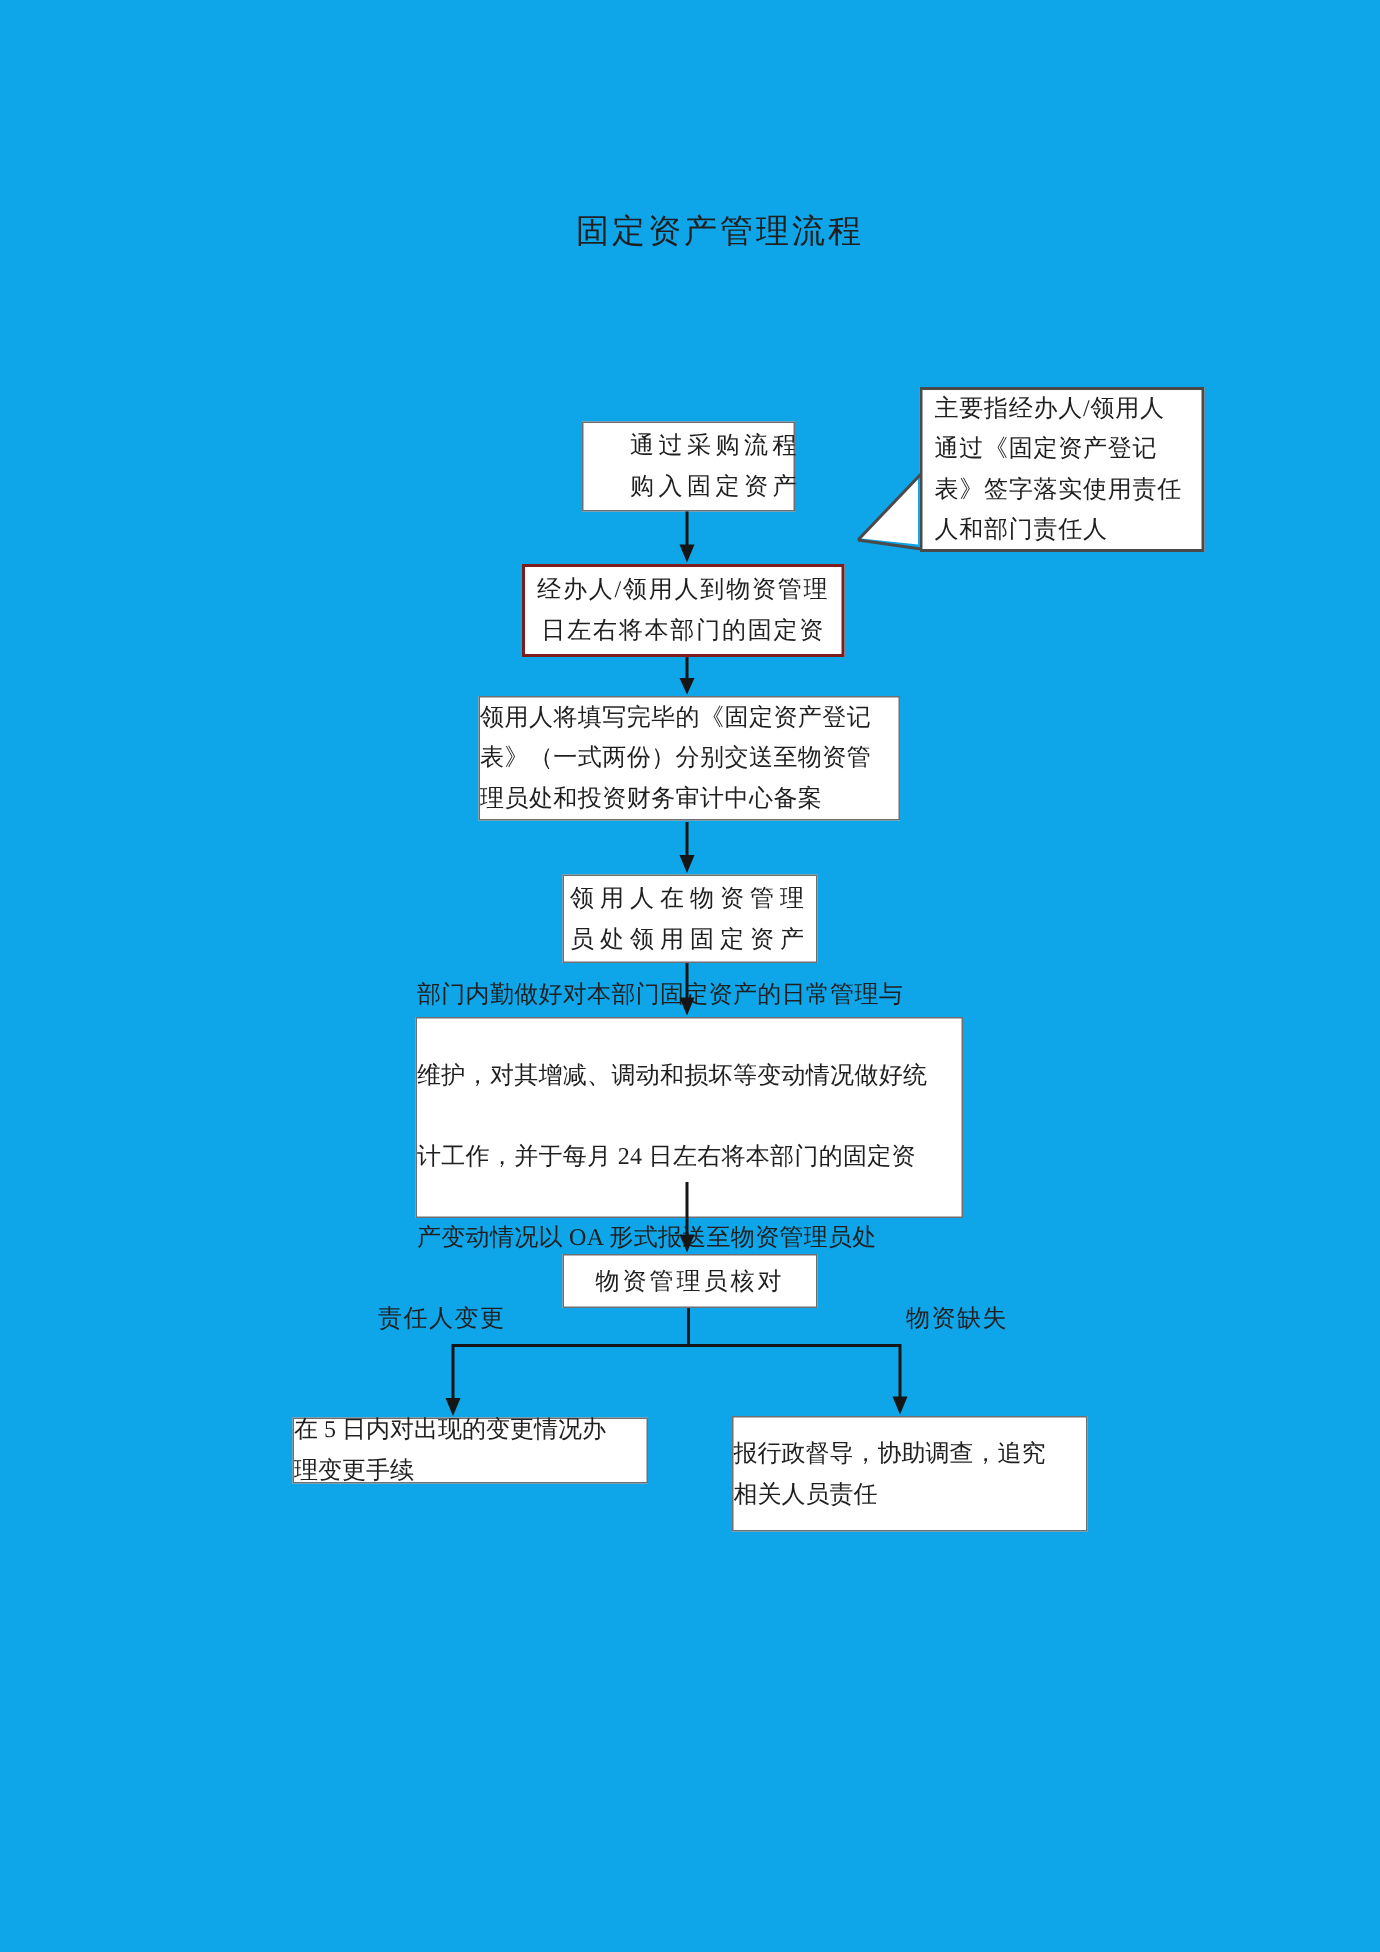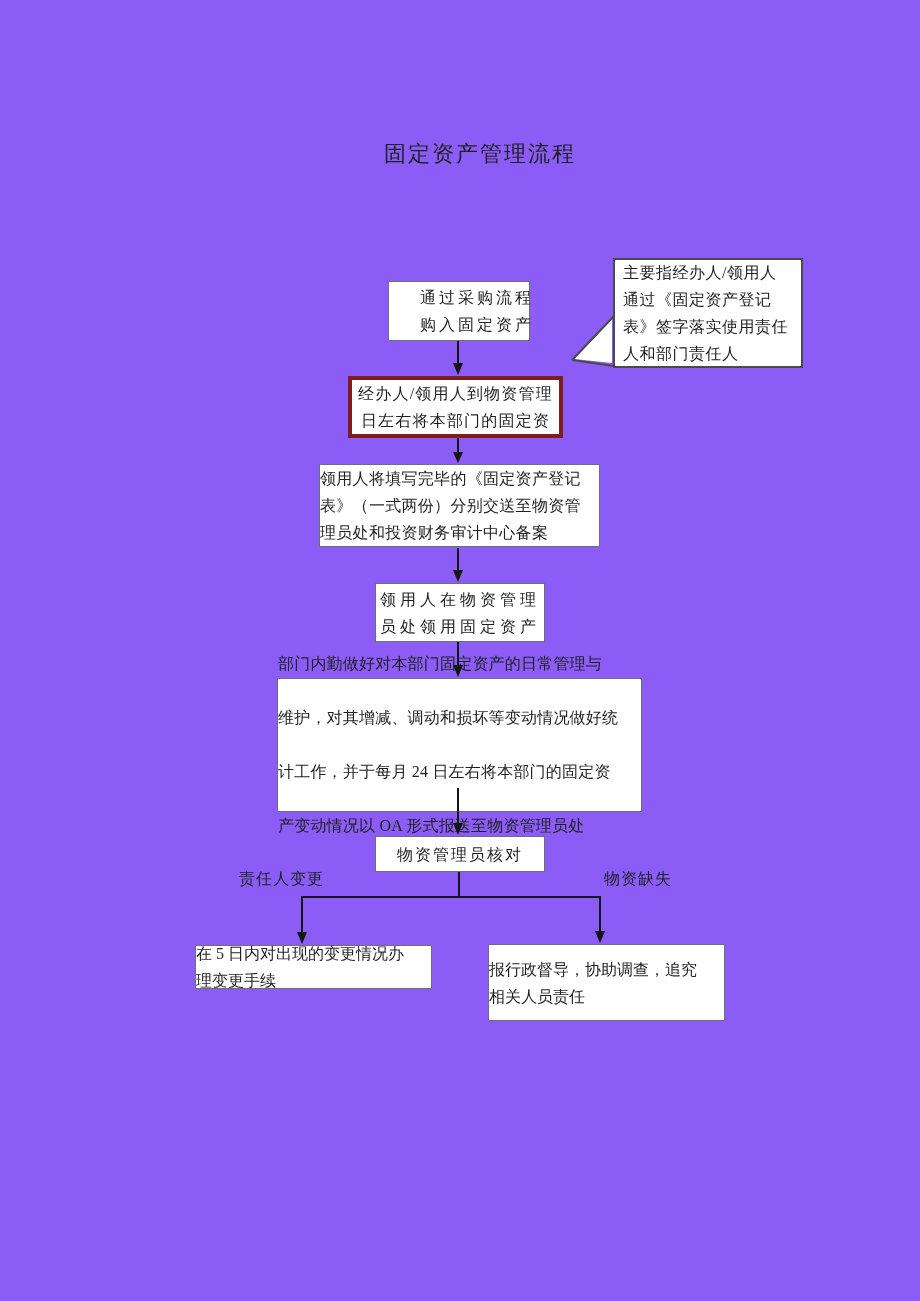--- a/index.html
+++ b/index.html
@@ -4,7 +4,7 @@
 <style>
   html,body{margin:0;padding:0;background:#ffffff;}
   #canvas{
-    position:relative;width:920px;height:1301px;background:#8b5cf6;overflow:hidden;
+    position:relative;width:920px;height:1301px;background:#0ea5e9;overflow:hidden;
     font-family:"Liberation Serif","DejaVu Serif",serif;color:#1f1f1f;
   }
   .title{

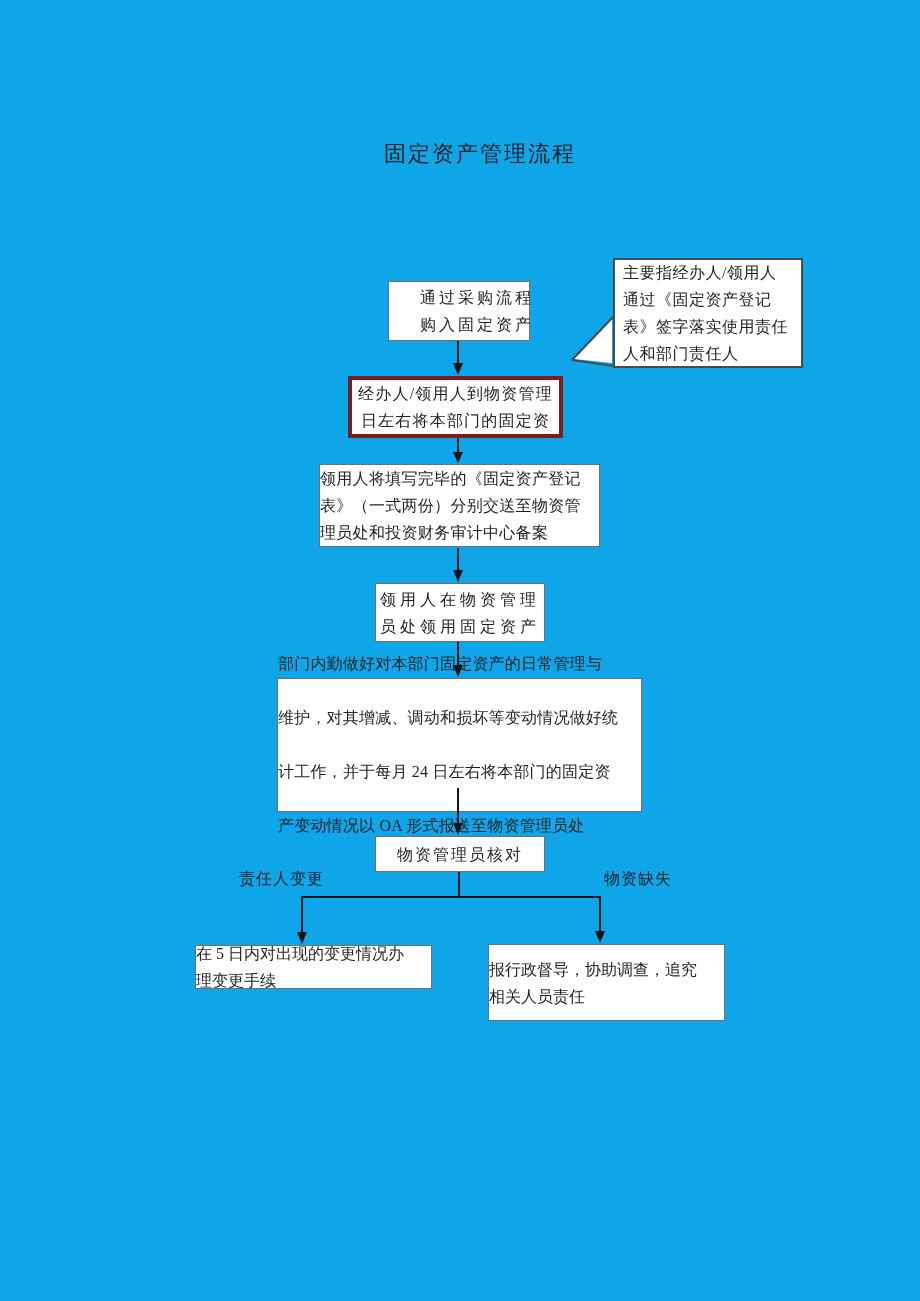--- a/index.html
+++ b/index.html
@@ -20,7 +20,7 @@
   .center{align-items:center;text-align:center;}
   .left{padding:0 0;text-align:left;}
   #n1{left:388px;top:281px;width:142px;height:60px;letter-spacing:3px;padding-left:36px;}
-  #n2{left:348px;top:376px;width:215px;height:62px;letter-spacing:1.2px;border:4px solid #7f1d1d;}
+  #n2{left:348px;top:376px;width:215px;height:62px;letter-spacing:1.2px;border:2px solid #7f1d1d;}
   #n3{left:319px;top:464px;width:281px;height:83px;letter-spacing:0.3px;}
   #n4{left:375px;top:583px;width:170px;height:59px;letter-spacing:4px;}
   #n5{left:277px;top:678px;width:365px;height:134px;letter-spacing:0.2px;line-height:26px;gap:28px;}

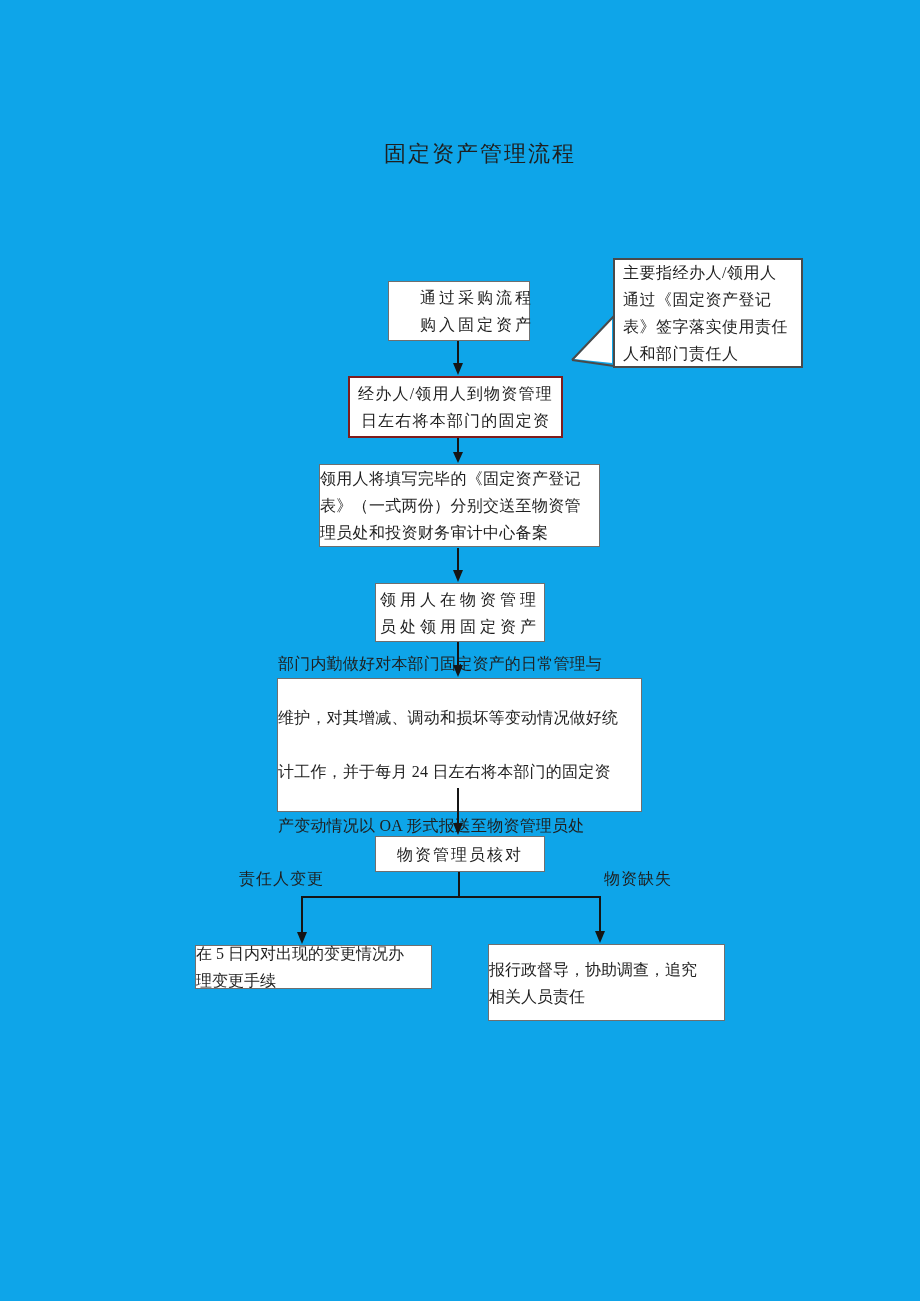--- a/index.html
+++ b/index.html
@@ -32,7 +32,7 @@
     letter-spacing:0.5px;line-height:27px;padding:0 8px;justify-content:center;
   }
   .branch-label{position:absolute;font-size:16px;letter-spacing:1px;white-space:nowrap;}
-  #lbl-left{left:239px;top:869px;}
+  #lbl-left{left:252px;top:869px;}
   #lbl-right{left:604px;top:869px;}
   #connectors{position:absolute;left:0;top:0;pointer-events:none;}
 </style>

